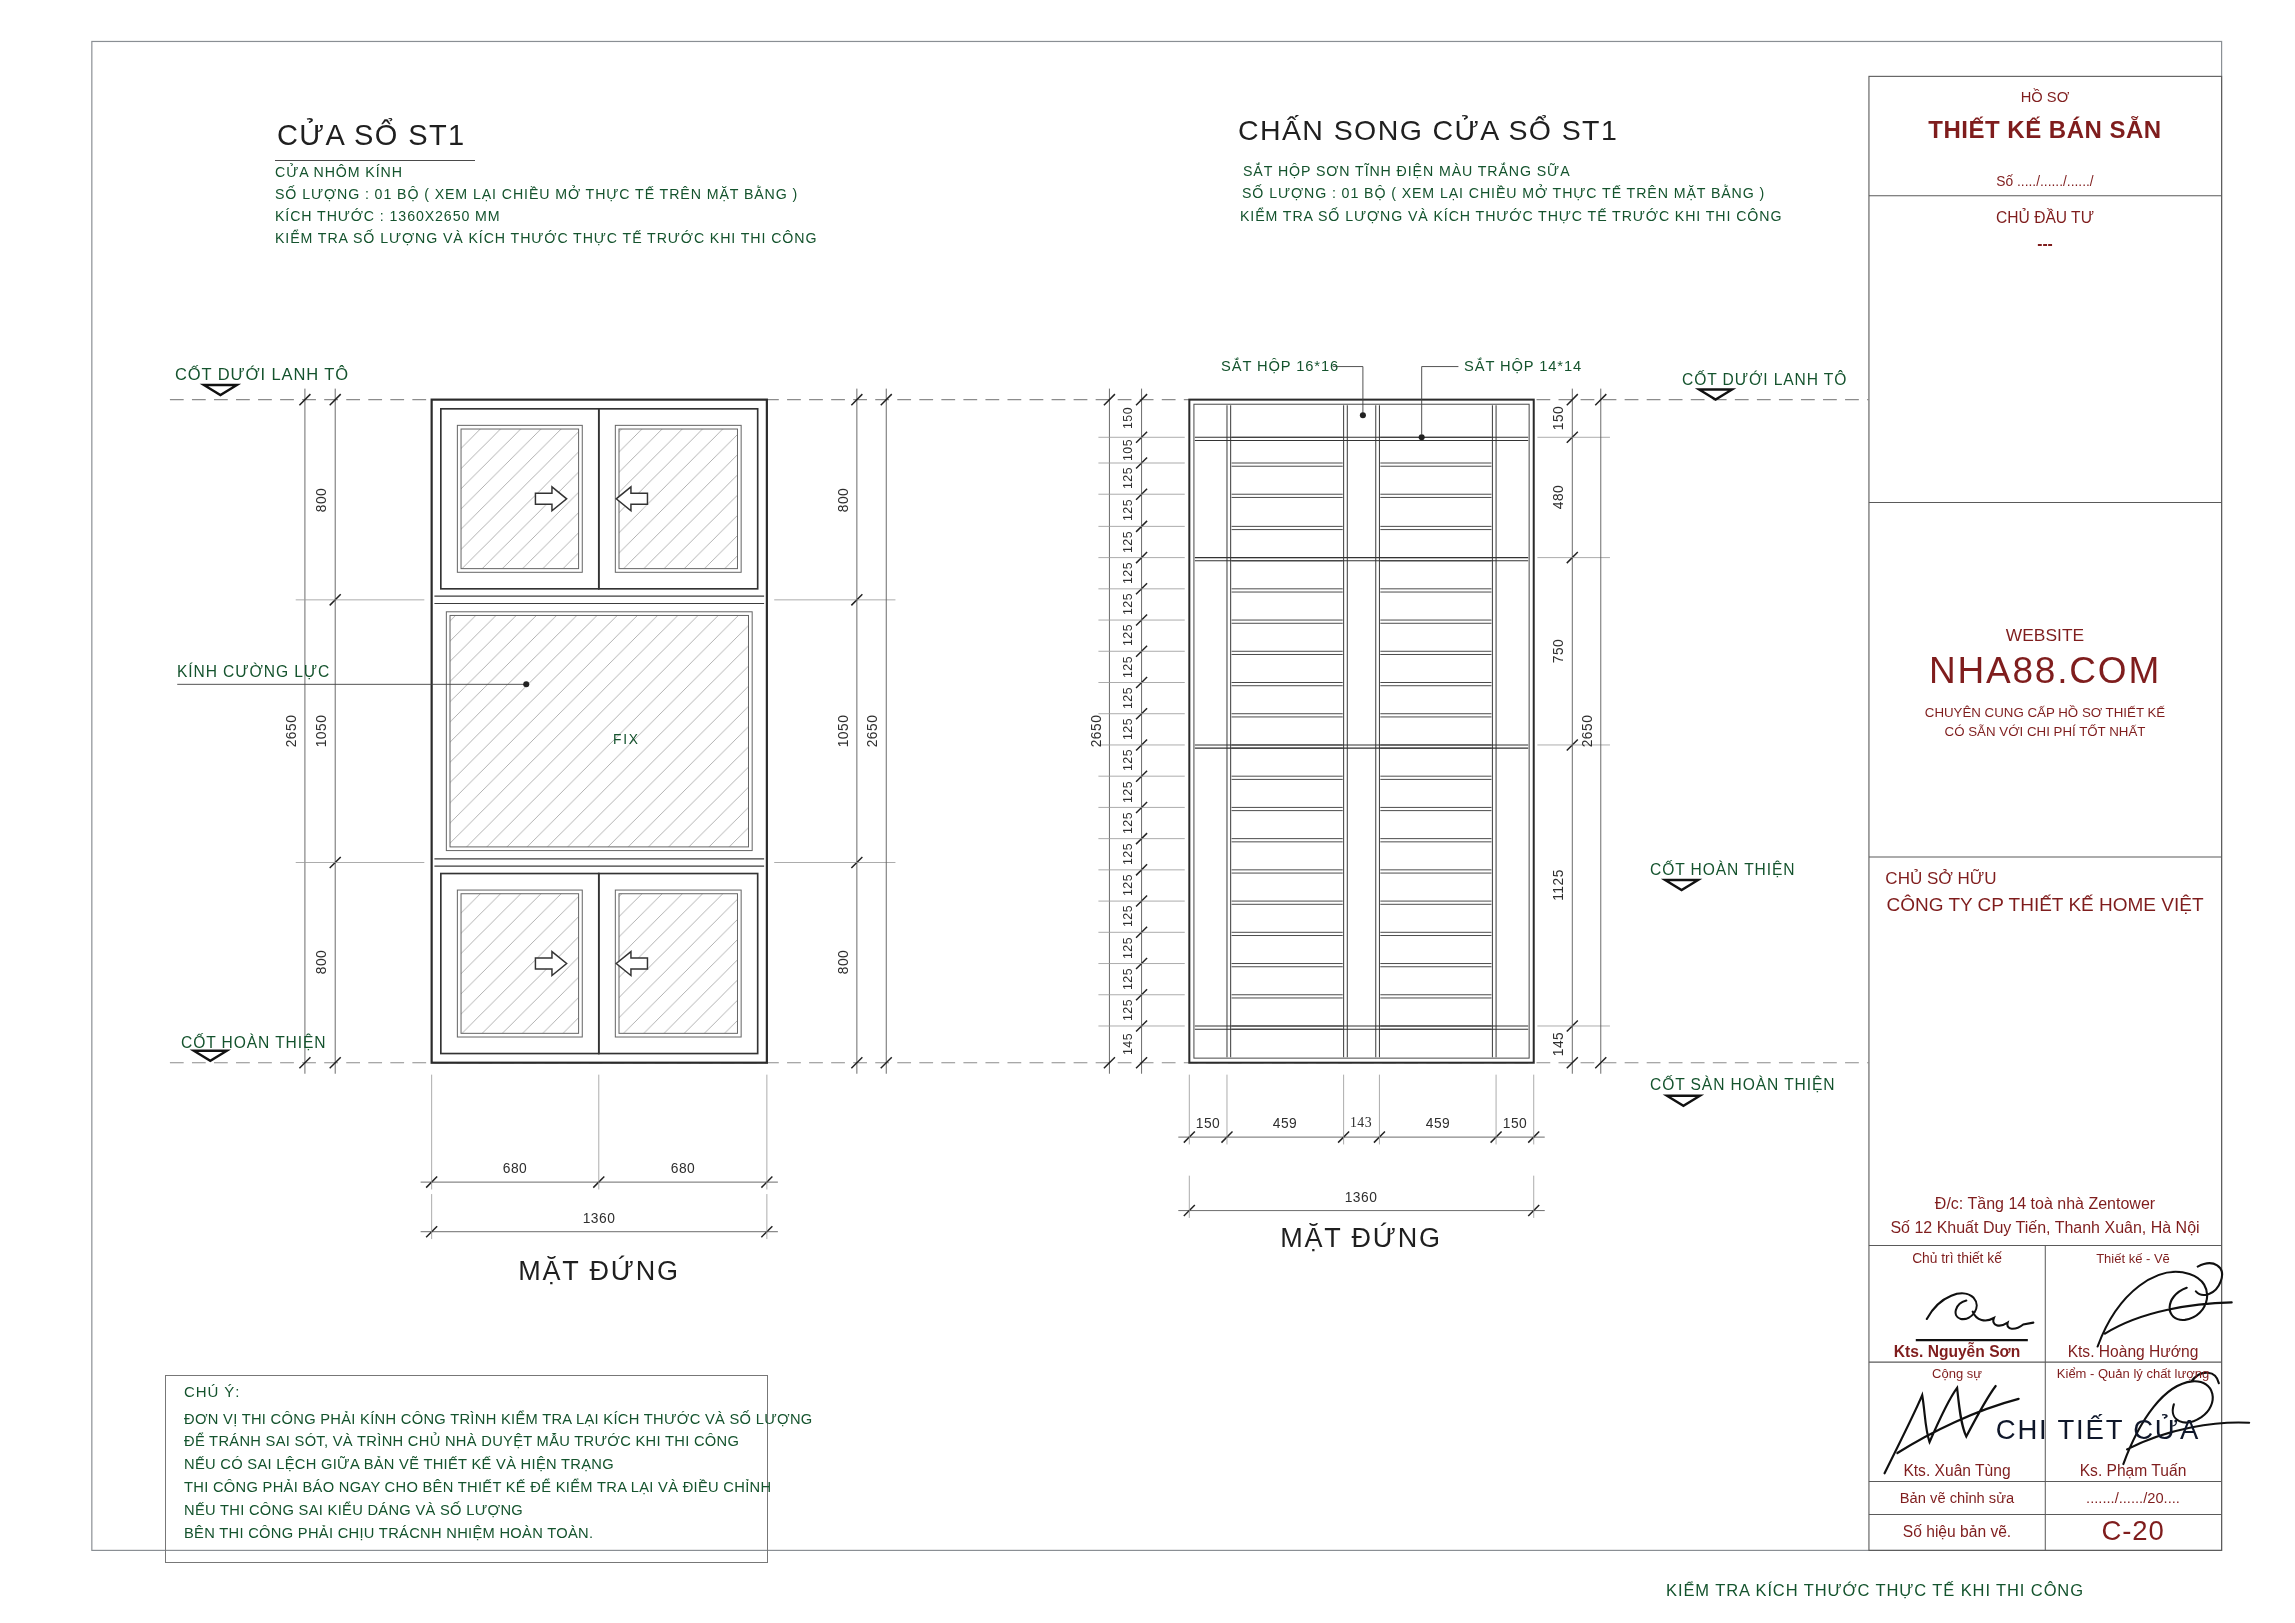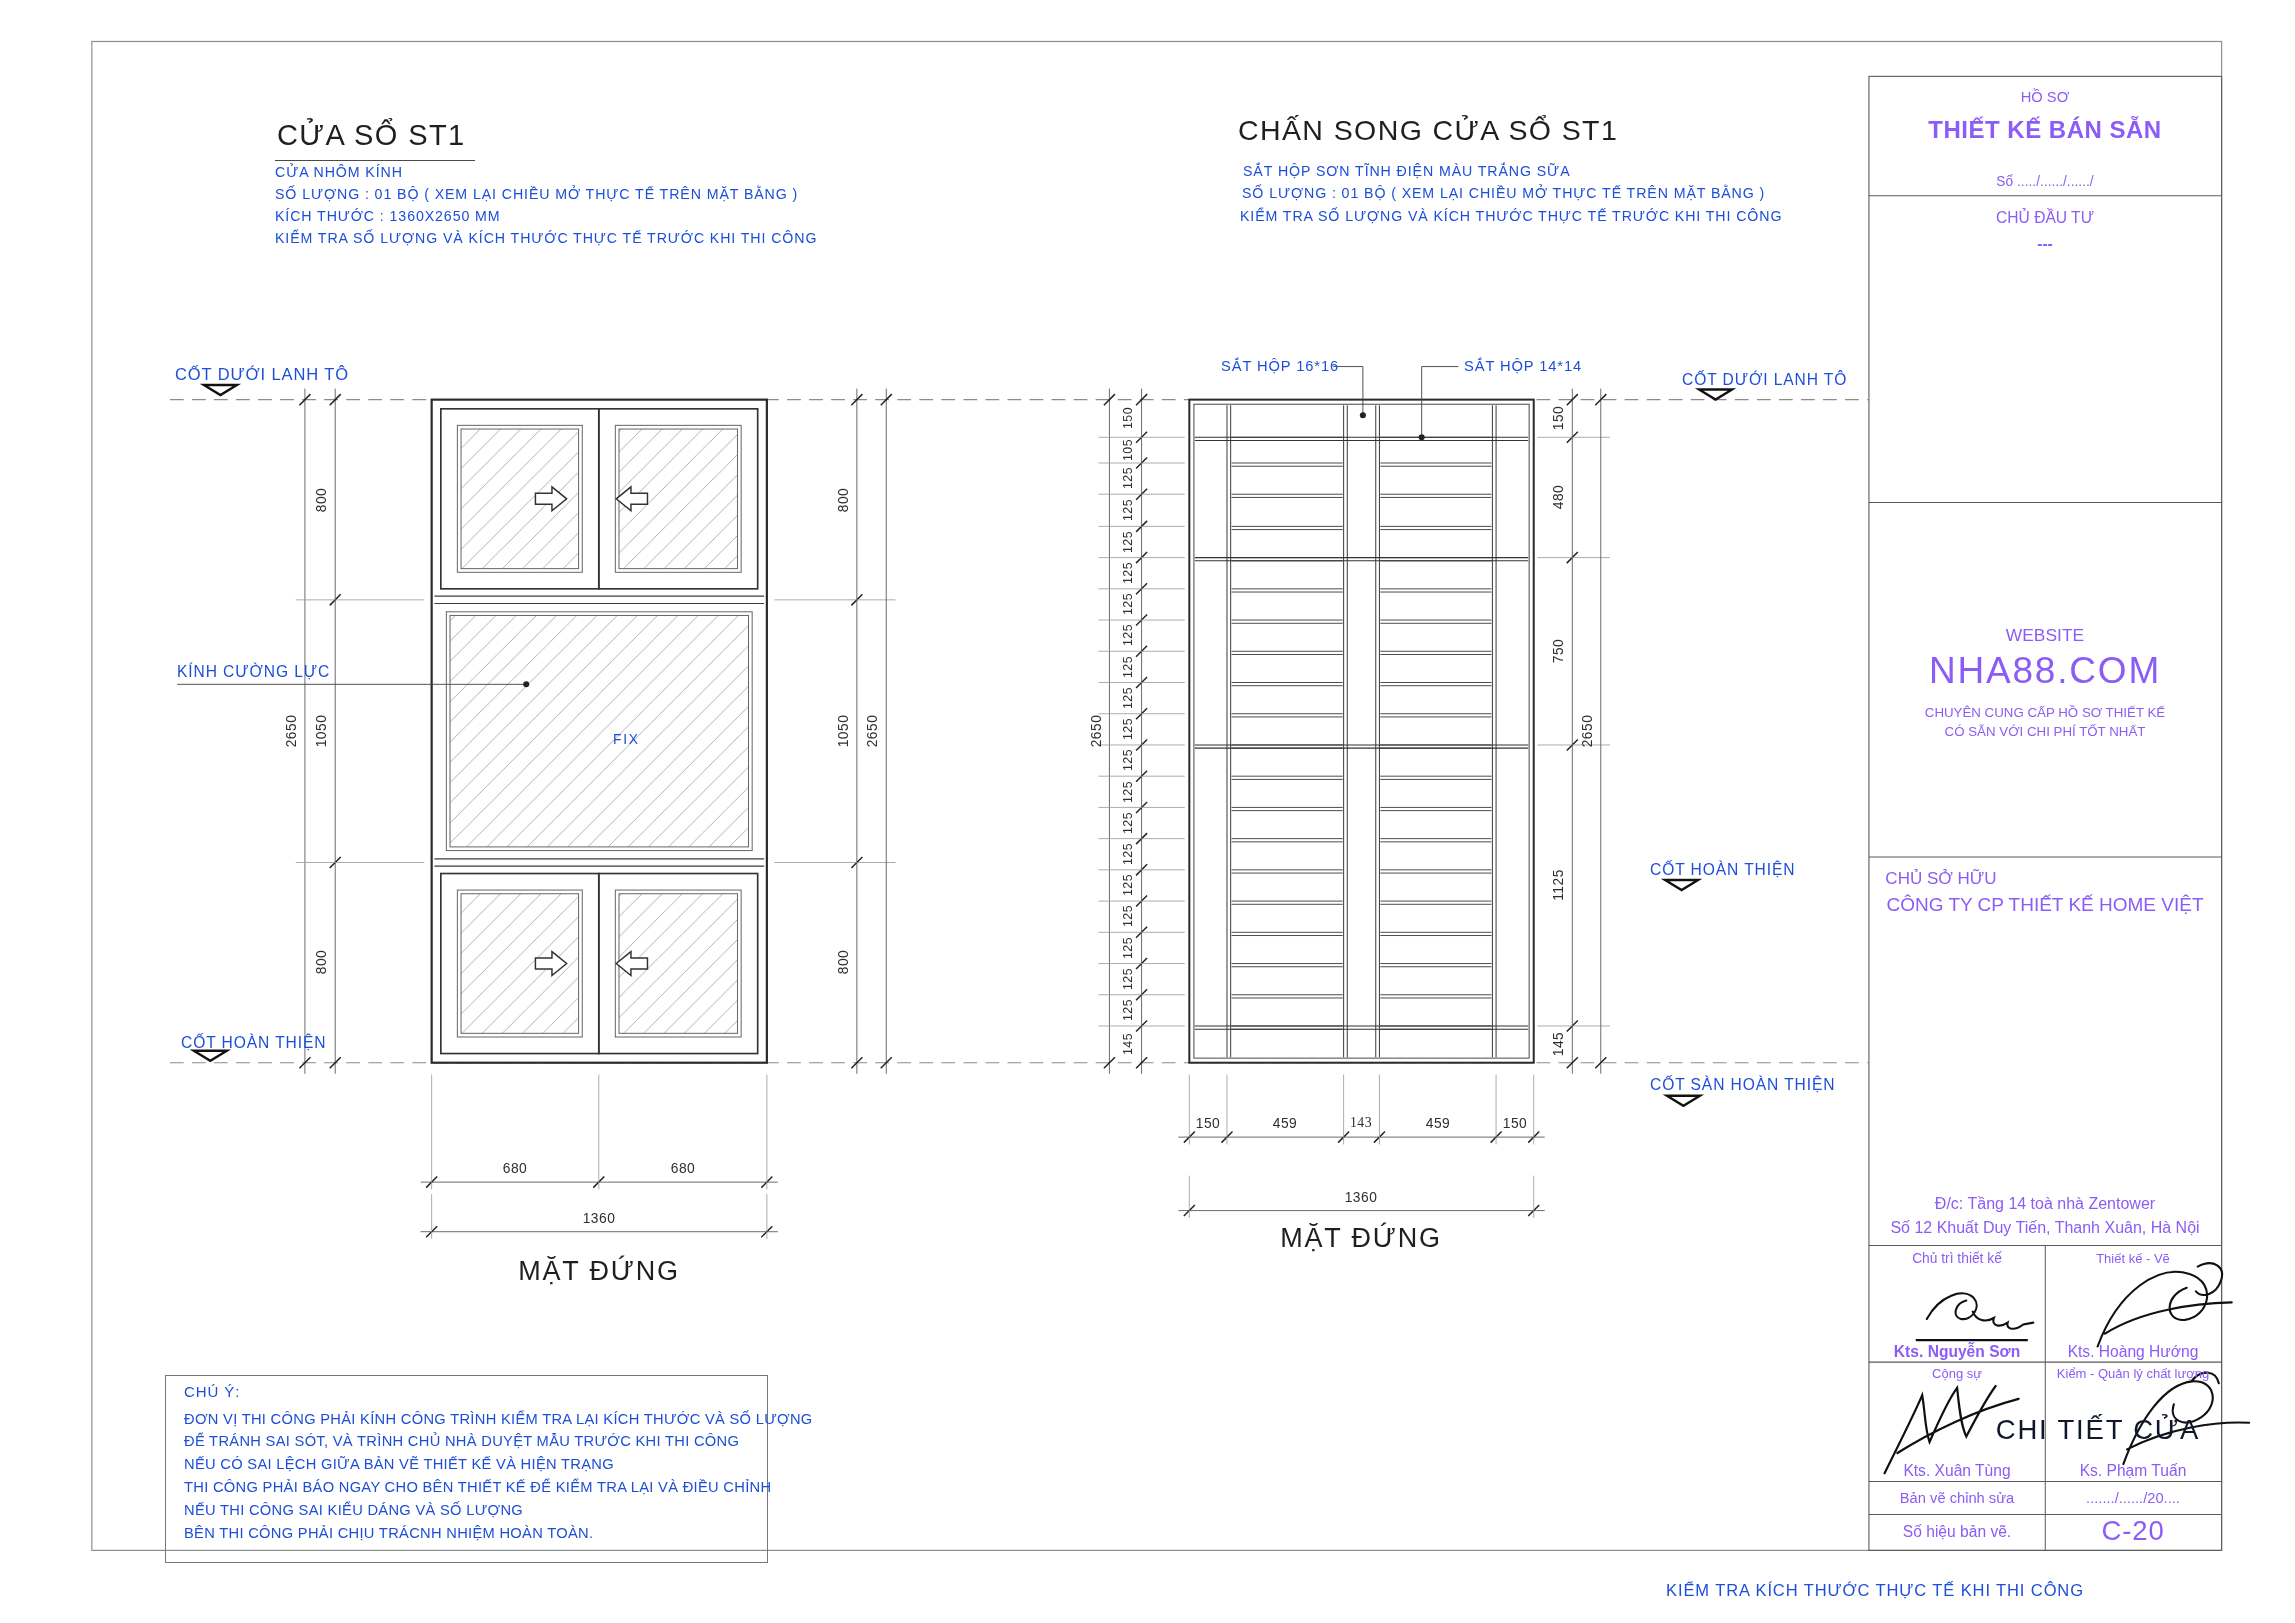--- a/index.html
+++ b/index.html
@@ -14,7 +14,7 @@
   .dimlbl{position:absolute;white-space:nowrap;color:#2e2e2e;letter-spacing:0.5px;}
   .box{position:absolute;border:1.1px solid #777;}
   .ul{position:absolute;border-top:1.5px solid #4a4a4a;}
-  .tb{color:#8b5cf6;}
+  .tb{color:#7f1d1d;}
   .b{font-weight:bold;}
 </style>
 </head>

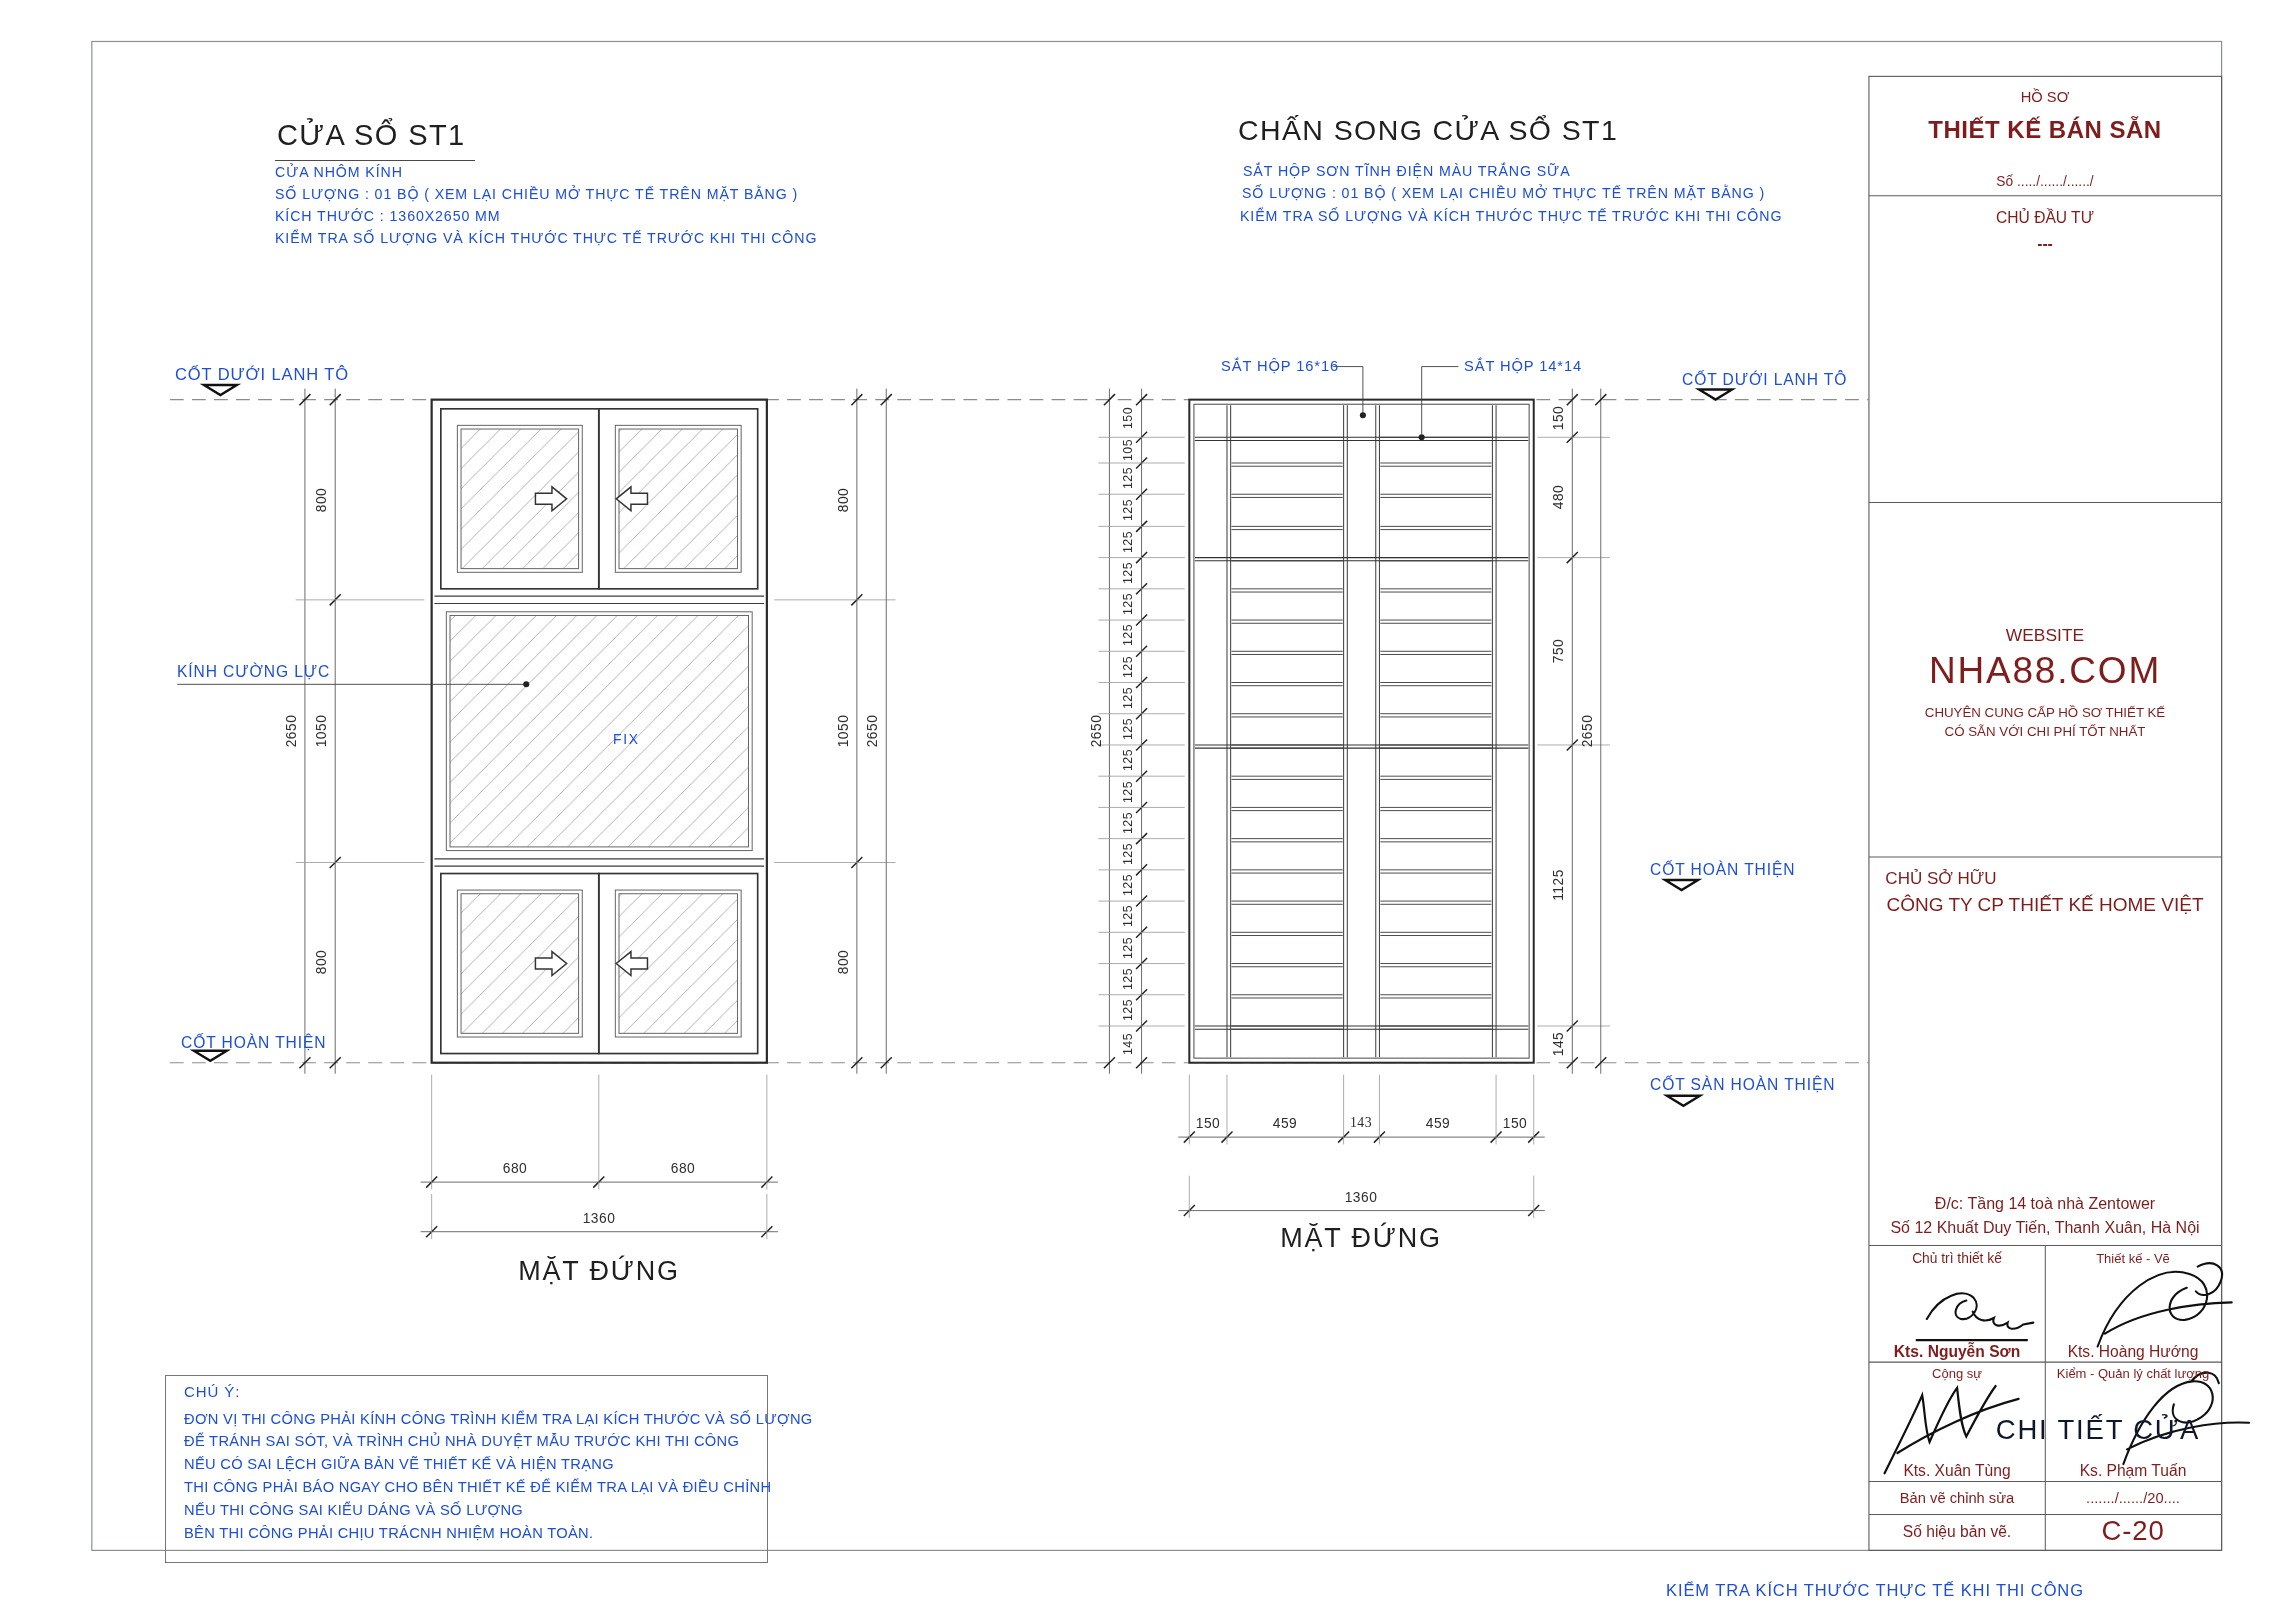--- a/index.html
+++ b/index.html
@@ -9,7 +9,7 @@
   }
   #linework{position:absolute;left:0;top:0;}
   .lbl{position:absolute;white-space:nowrap;line-height:1.15;color:#1f1f1f;}
-  .anno{letter-spacing:0.9px;color:#1d4ed8;}
+  .anno{letter-spacing:0.9px;color:#14532d;}
   .cx{transform:translateX(-50%);} 
   .dimlbl{position:absolute;white-space:nowrap;color:#2e2e2e;letter-spacing:0.5px;}
   .box{position:absolute;border:1.1px solid #777;}

